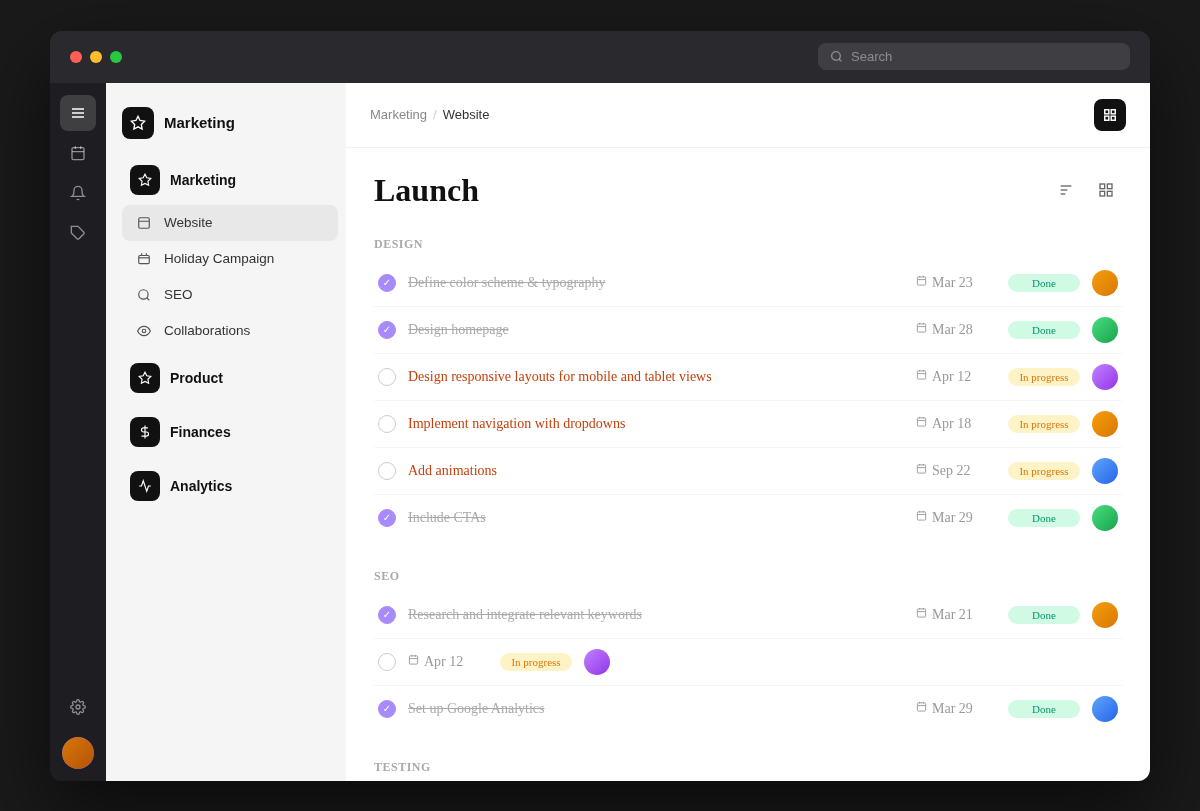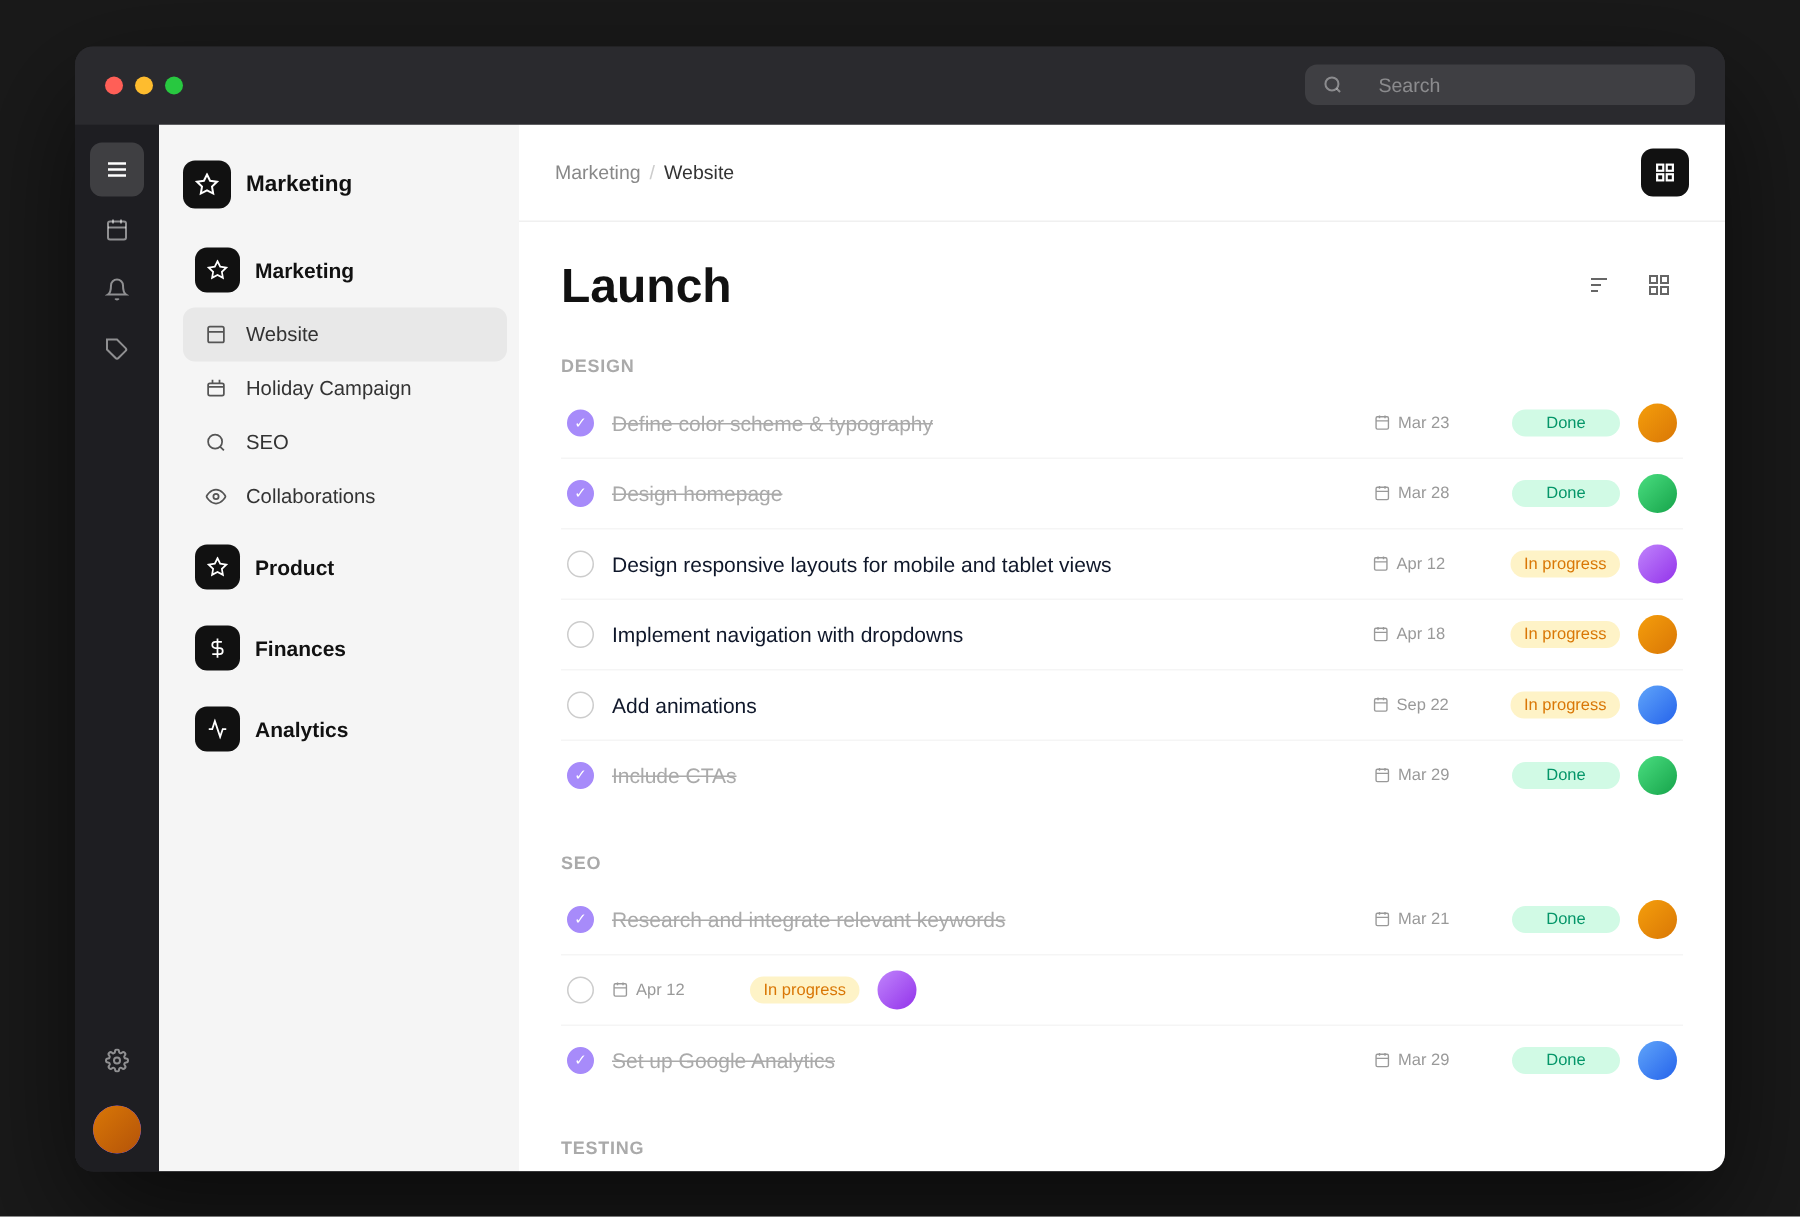--- a/index.html
+++ b/index.html
@@ -48,8 +48,8 @@
       background: rgba(255,255,255,0.1);
       border-radius: 8px;
       padding: 6px 12px;
-      width: 260px;
-      gap: 24px;
+      width: 312px;
+      gap: 8px;
     }
     .search-bar input {
       background: none;

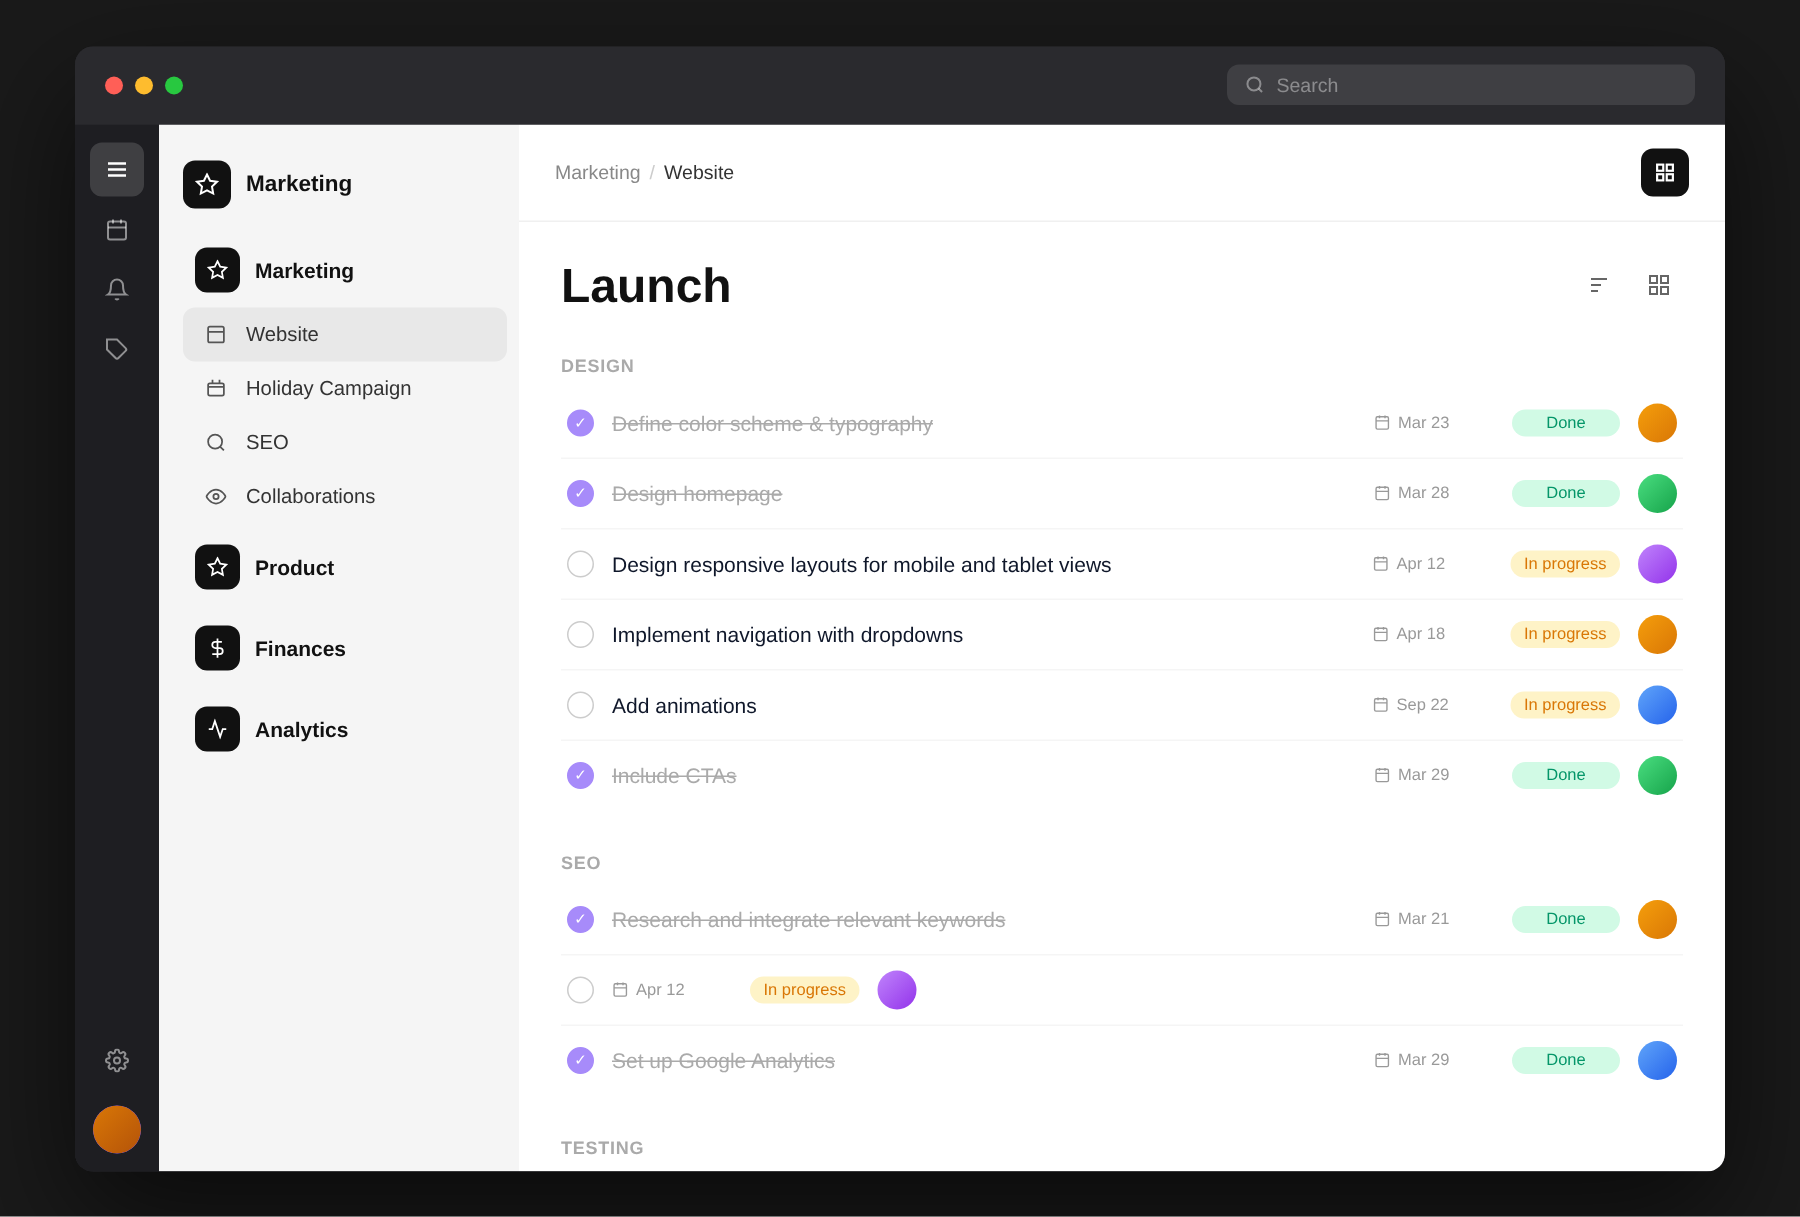--- a/index.html
+++ b/index.html
@@ -237,6 +237,7 @@
       flex: 1;
       overflow-y: auto;
       padding: 24px 28px;
+      font-family: Liberation Serif, serif;
     }
     .page-title-row {
       display: flex;

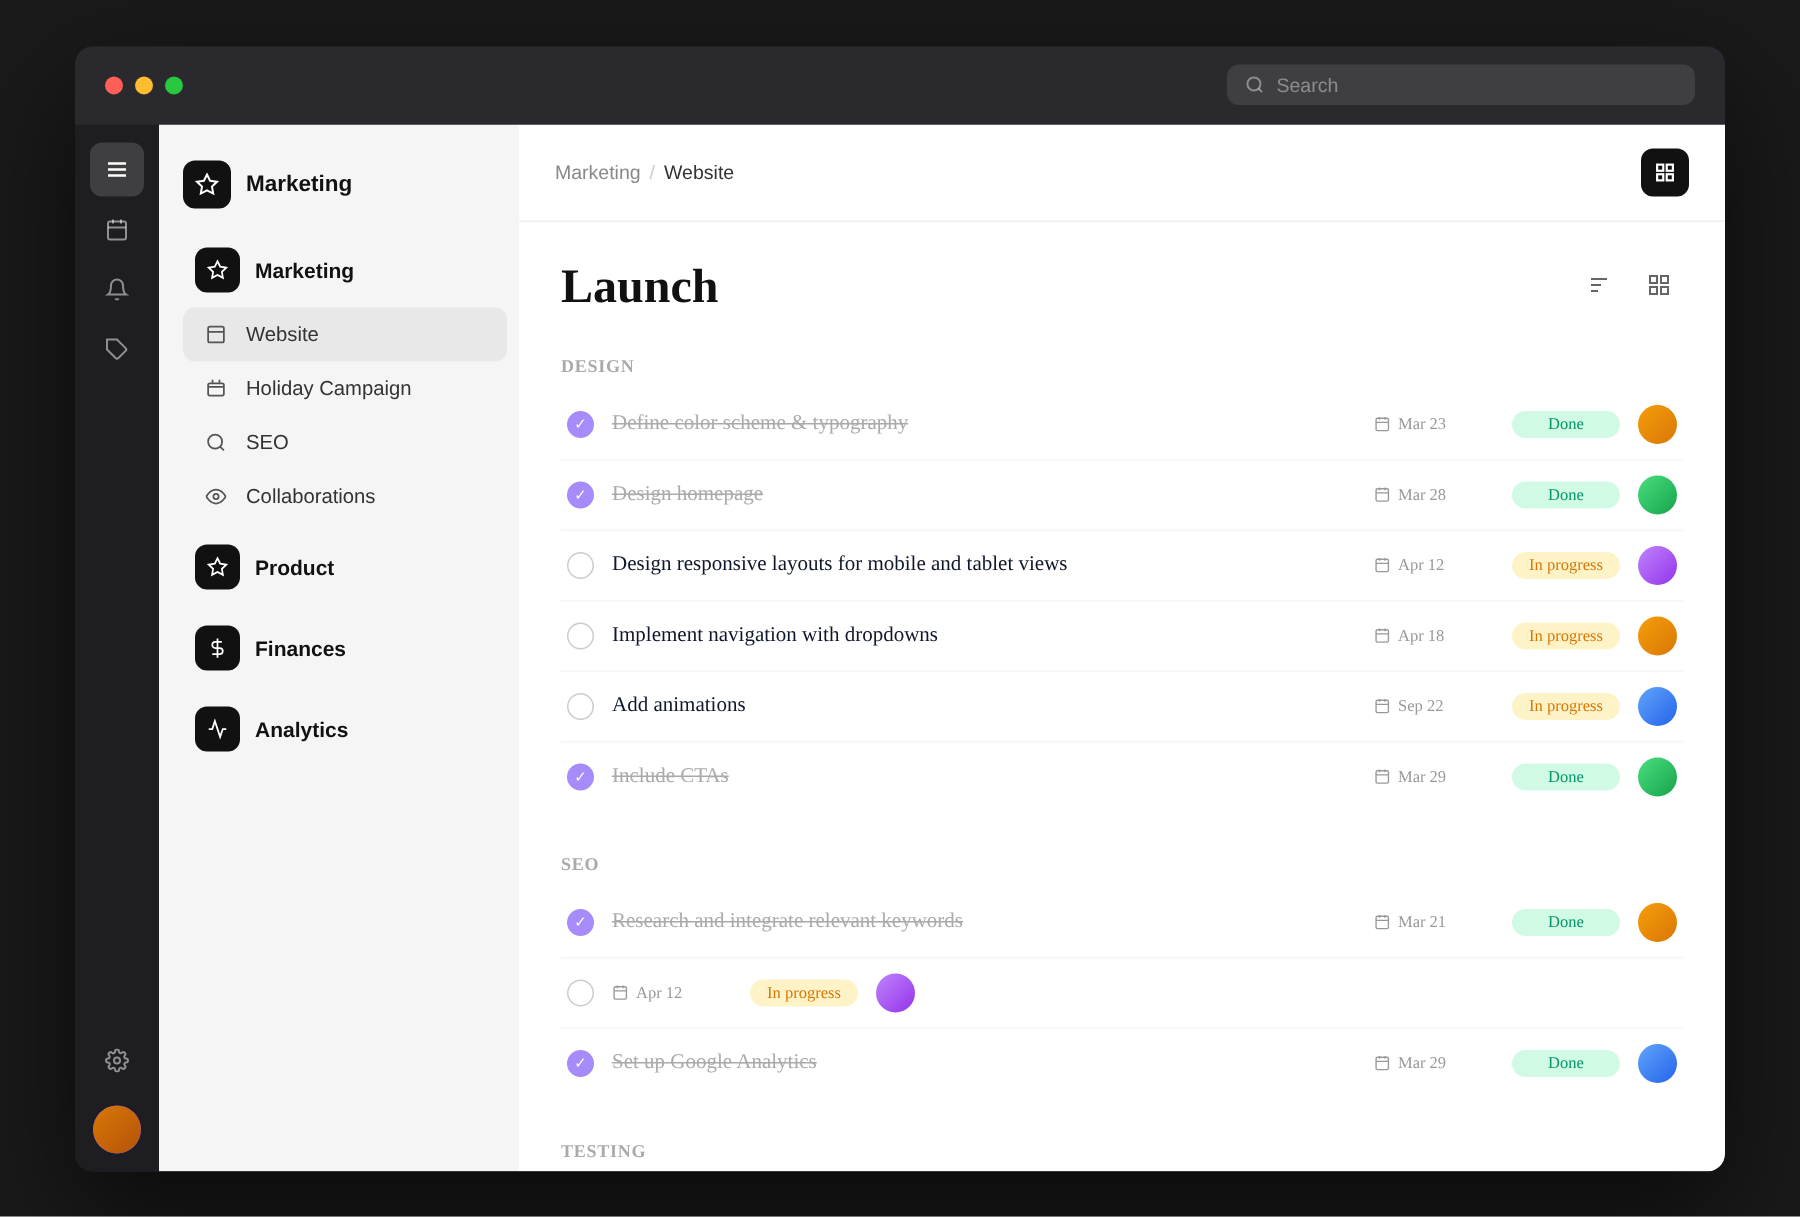--- a/index.html
+++ b/index.html
@@ -316,7 +316,7 @@
     .task-date {
       display: flex;
       gap: 5px;
-      font-size: 11px;
+      font-size: 14px;
       color: #999;
       min-width: 80px;
     }

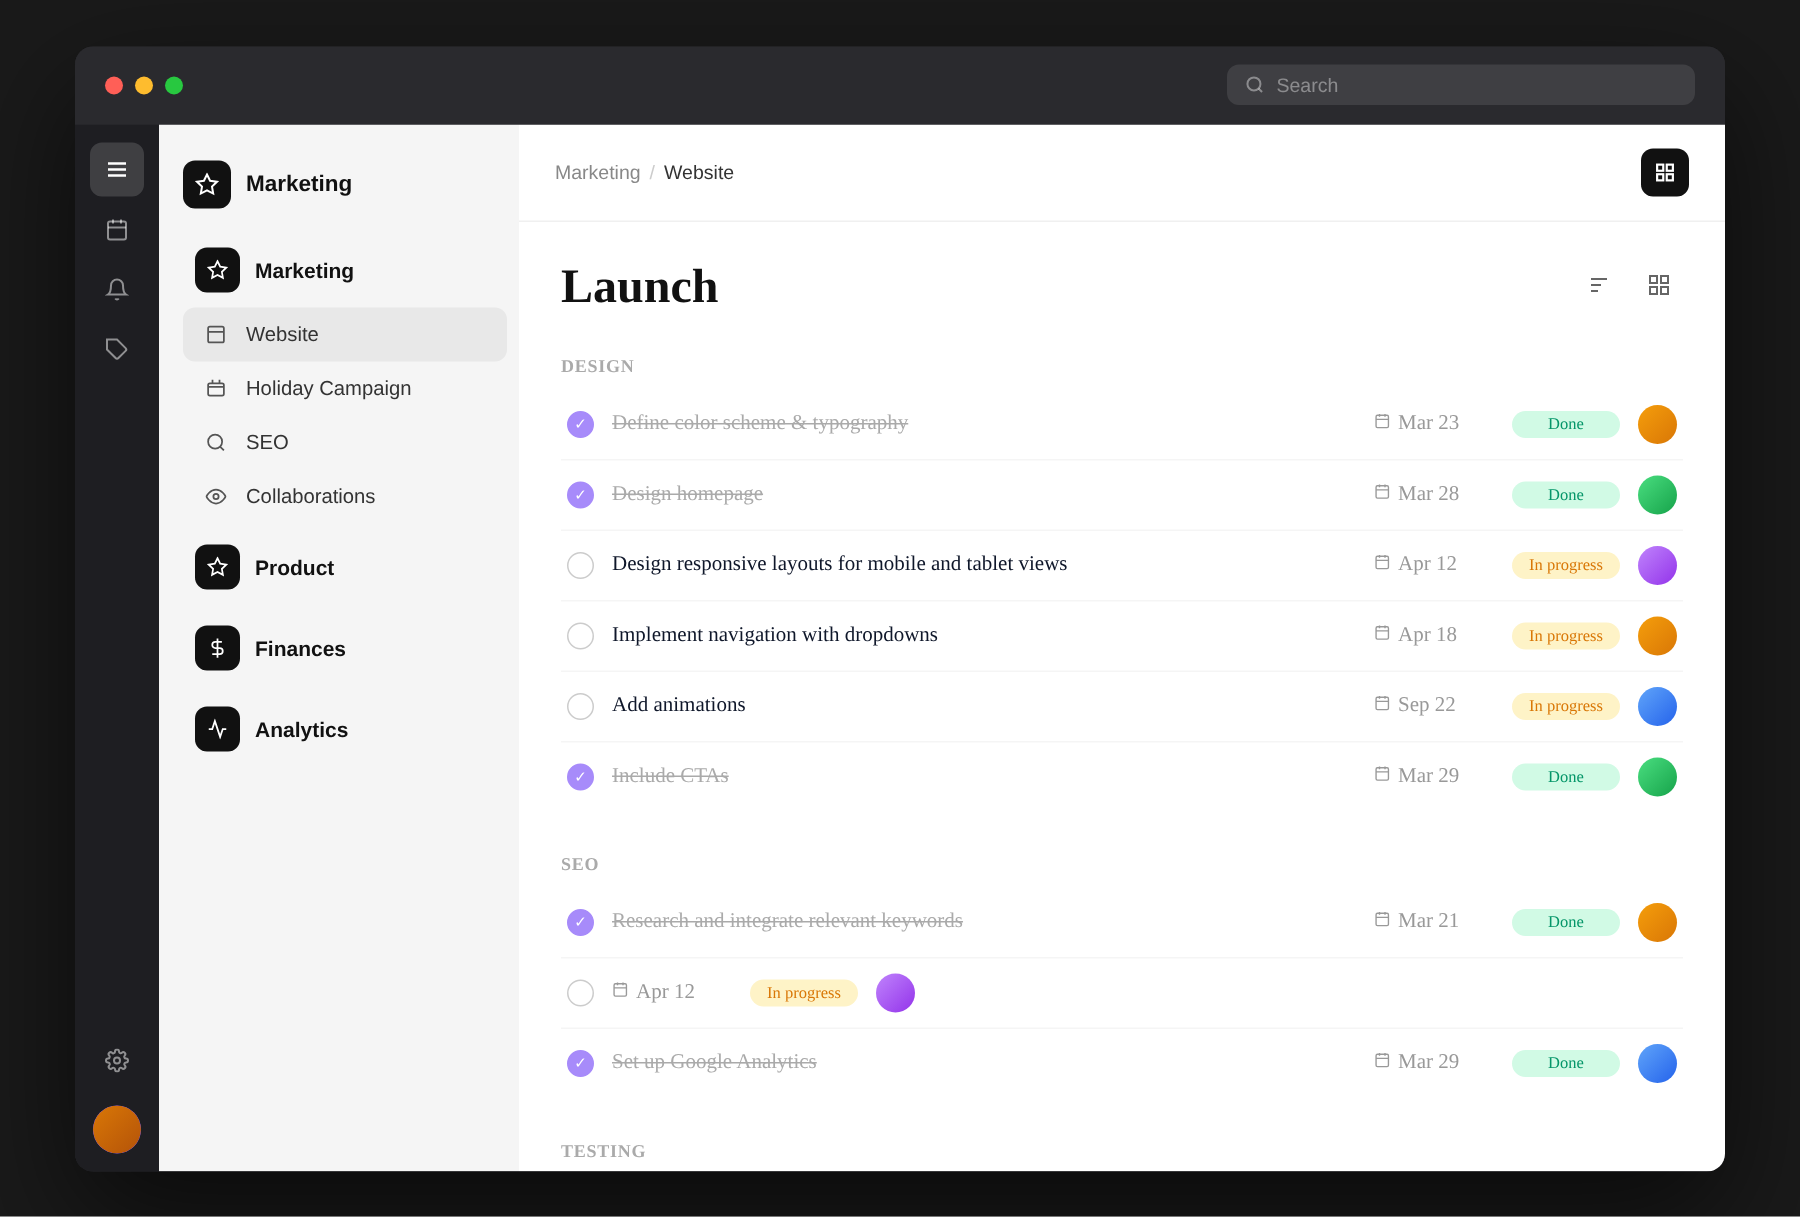--- a/index.html
+++ b/index.html
@@ -307,7 +307,7 @@
     .task-name {
       flex: 1;
       font-size: 14px;
-      color: #0f172a;
+      color: #c2410c;
     }
     .task-name.done {
       text-decoration: line-through;

